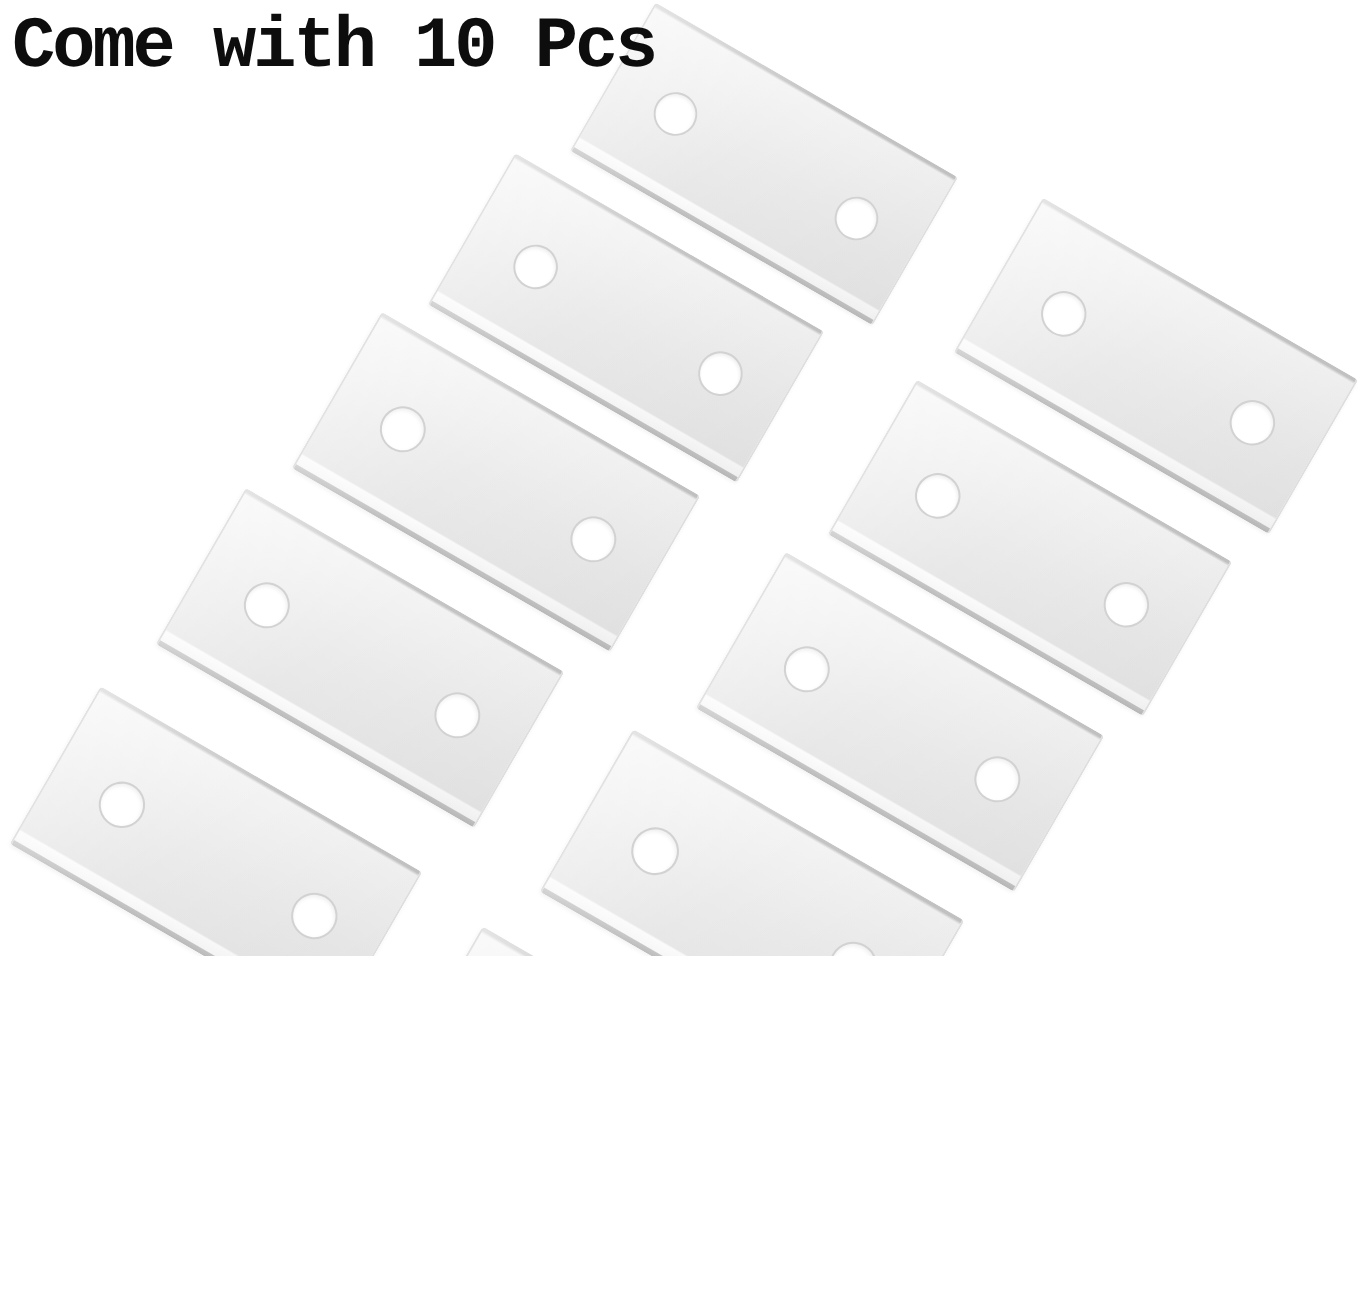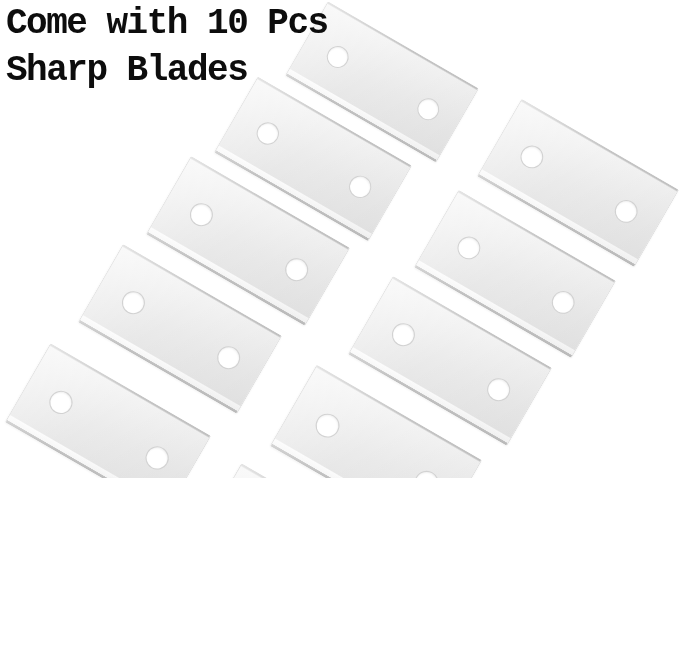--- a/index.html
+++ b/index.html
@@ -68,7 +68,6 @@
 <div class="stage">
   <div class="caption">
     <div>Come with 10 Pcs</div>
-    <div>Sharp Blades</div>
   </div>
   <div id="blades-layer">
       <div class="blade" style="left: 382px; top: 82px; width: 184px; height: 90px; transform: translate(-50%, -50%) rotate(30deg) scale(0.95);">

